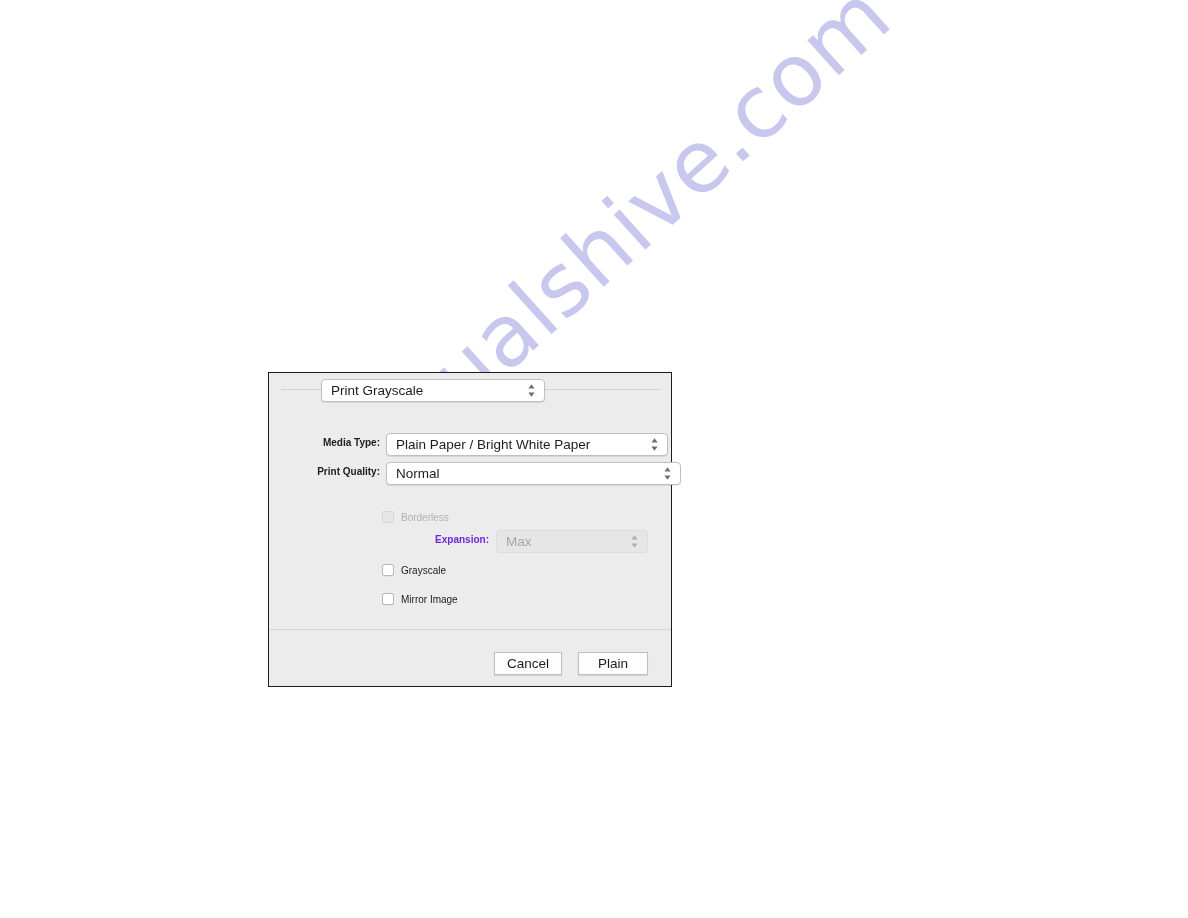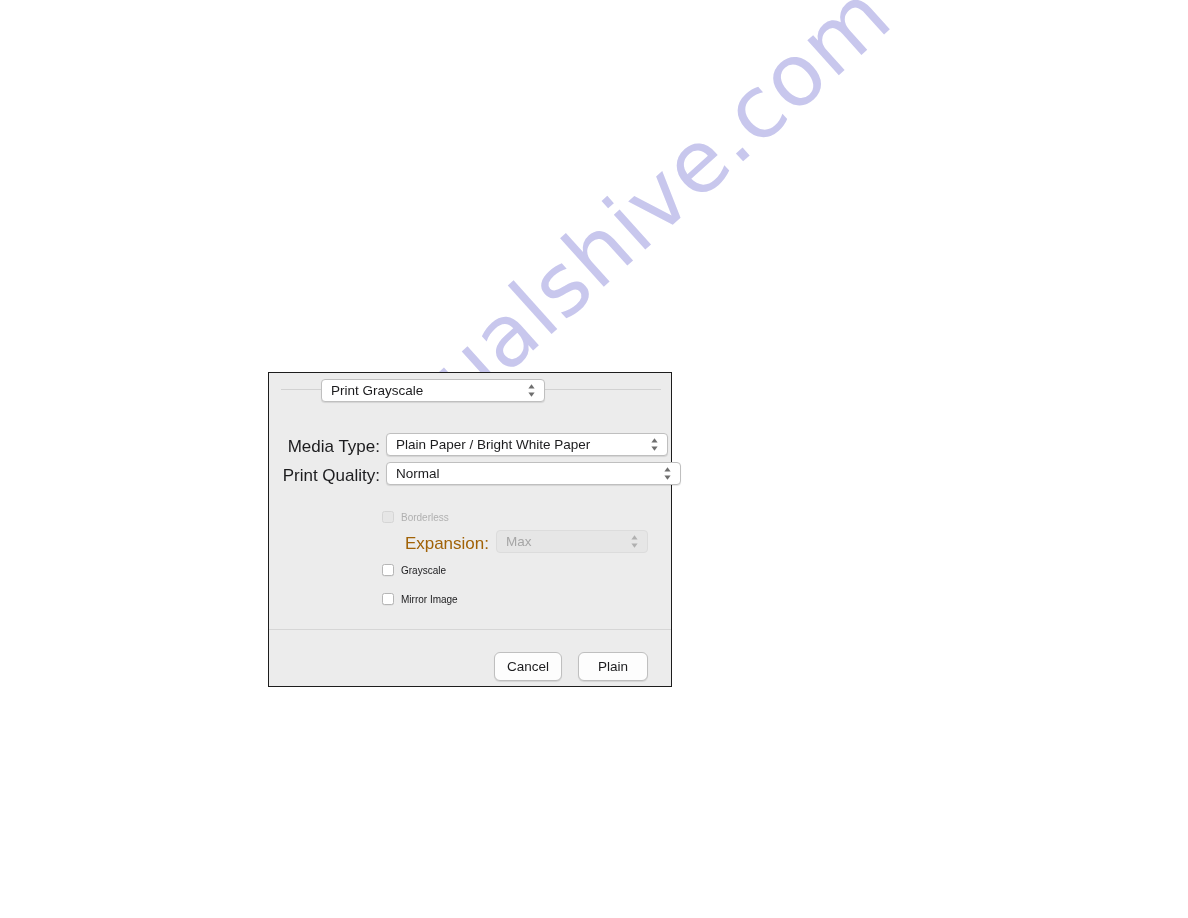--- a/index.html
+++ b/index.html
@@ -123,10 +123,11 @@
   
   .field-label {
     position: absolute;
-    font-size: 17px;
+    font-size: 10px;
     color: #1c1c1e;
     text-align: right;
     white-space: nowrap;
+    font-weight: bold;
   }
   #label-media-type   { left: 10px;  top: 64px;  width: 101px; }
   #label-print-quality{ left: 10px;  top: 93px;  width: 101px; }

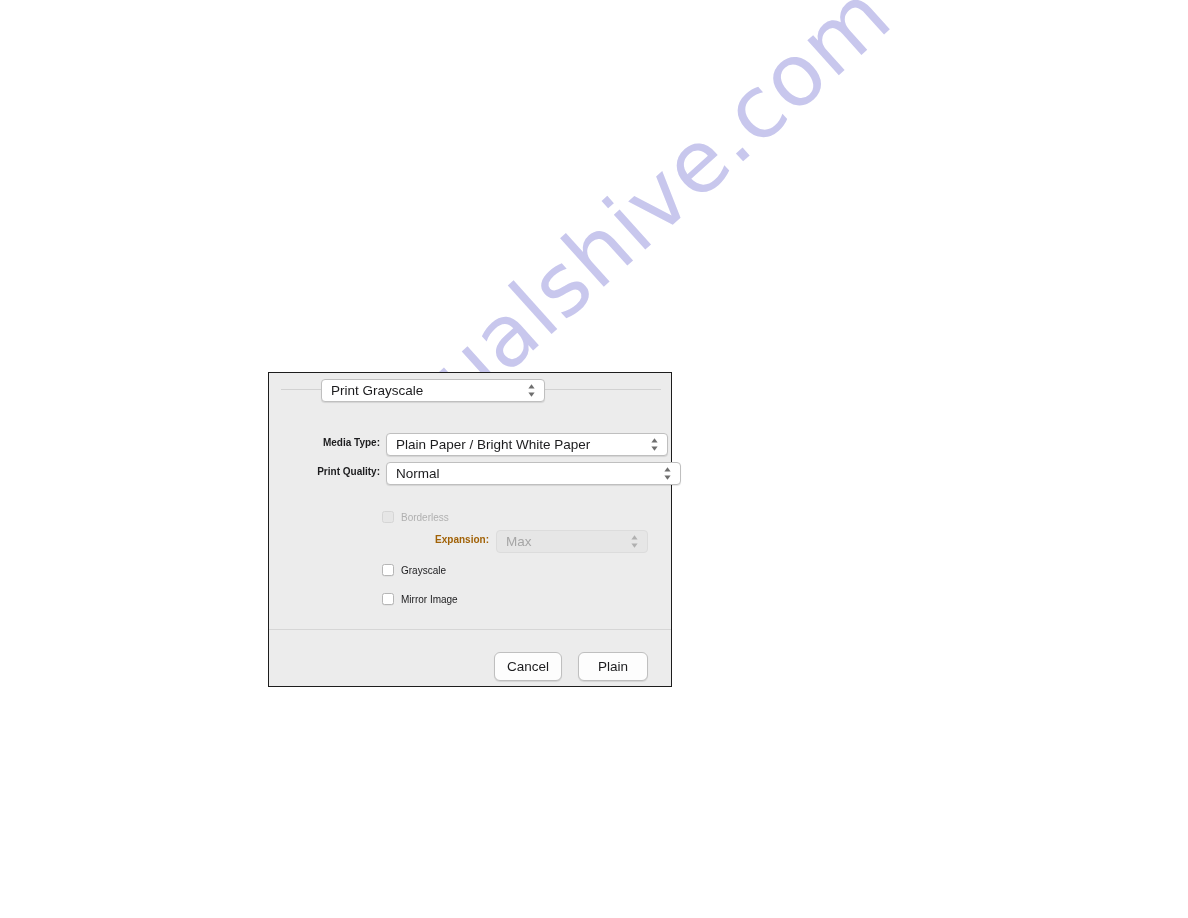--- a/index.html
+++ b/index.html
@@ -131,7 +131,7 @@
   }
   #label-media-type   { left: 10px;  top: 64px;  width: 101px; }
   #label-print-quality{ left: 10px;  top: 93px;  width: 101px; }
-  #label-expansion    { left: 100px; top: 161px; width: 120px; color: #a16207; }
+  #label-expansion    { left: 100px; top: 161px; width: 120px; color: #6d28d9; }
 
   
   .check-row {

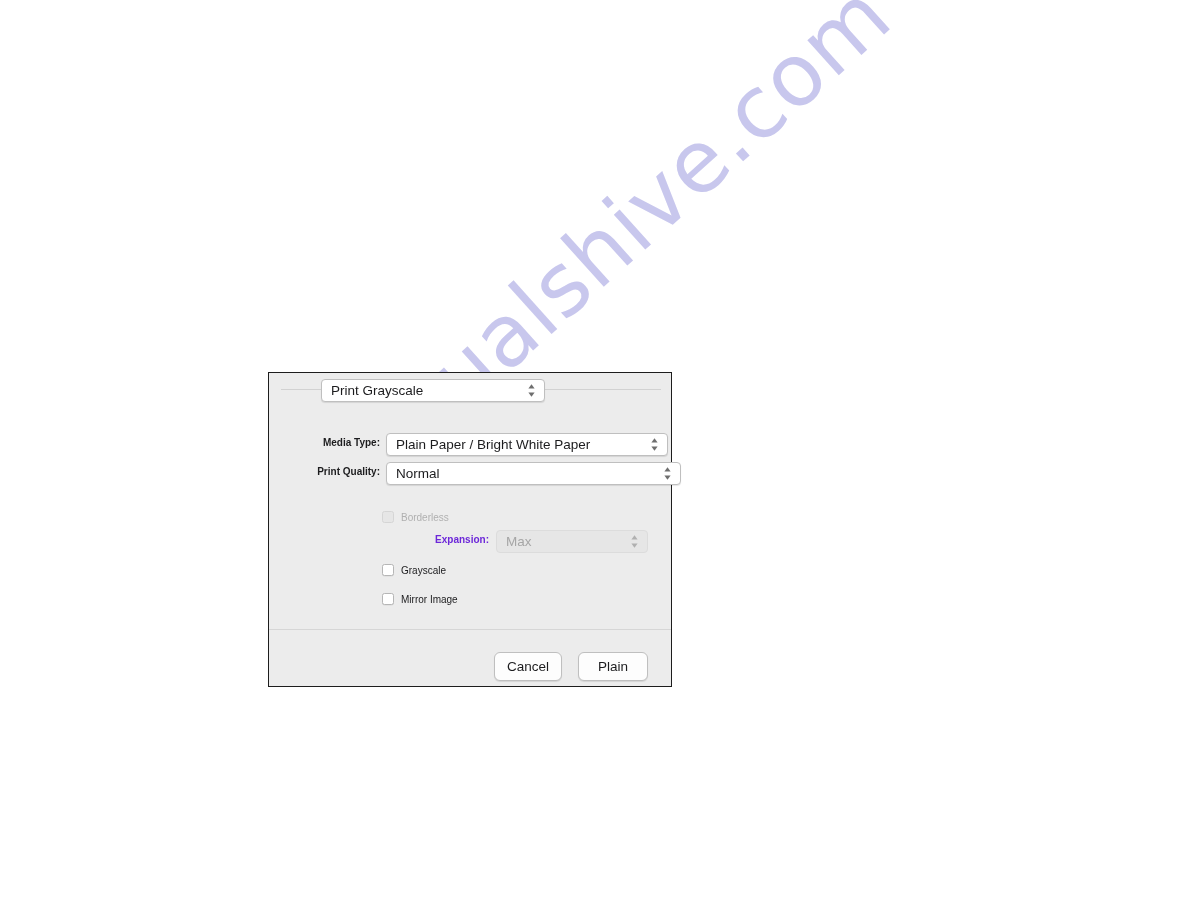--- a/index.html
+++ b/index.html
@@ -179,10 +179,10 @@
   .dialog-button {
     position: absolute;
     box-sizing: border-box;
-    height: 29px;
+    height: 23px;
     background: #fdfdfd;
     border: 1px solid #bfbfbf;
-    border-radius: 6px;
+    border-radius: 0;
     box-shadow: 0 1px 1px rgba(0,0,0,0.10);
     font-family: "Liberation Sans", sans-serif;
     font-size: 13.5px;

